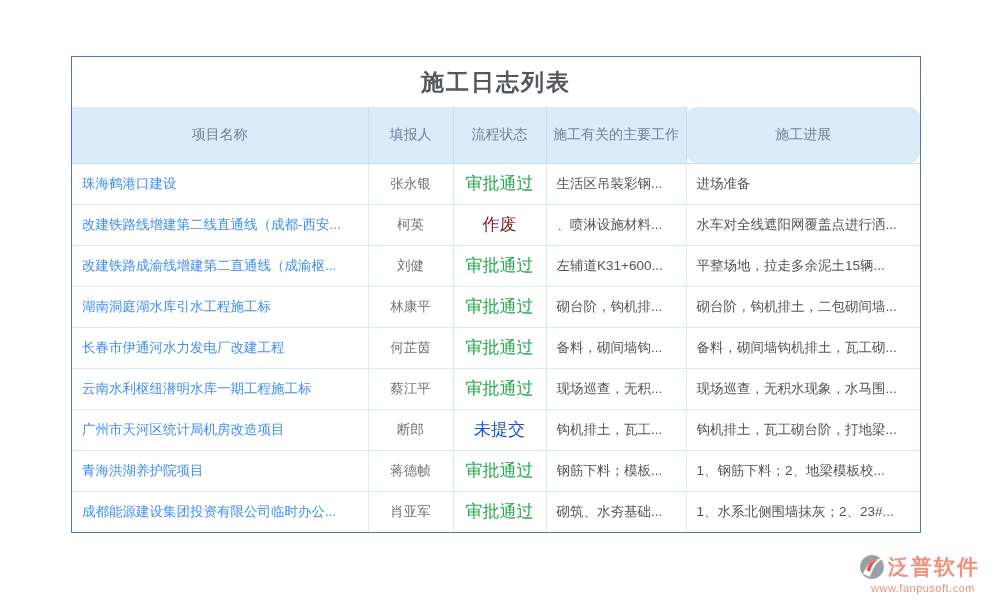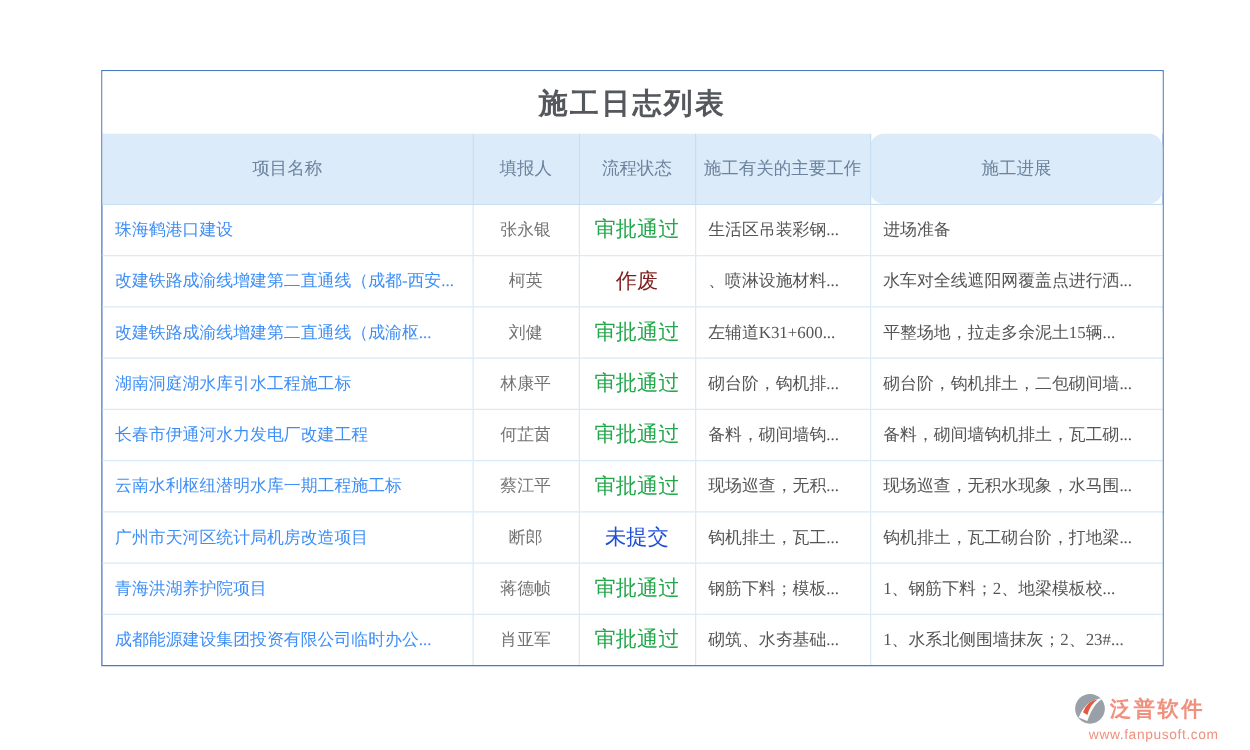--- a/index.html
+++ b/index.html
@@ -19,7 +19,7 @@
   }
   .table-card {
     position: absolute;
-    left: 81px;
+    left: 71px;
     top: 56px;
     width: 848px;
     border: 1px solid #4a79c0;

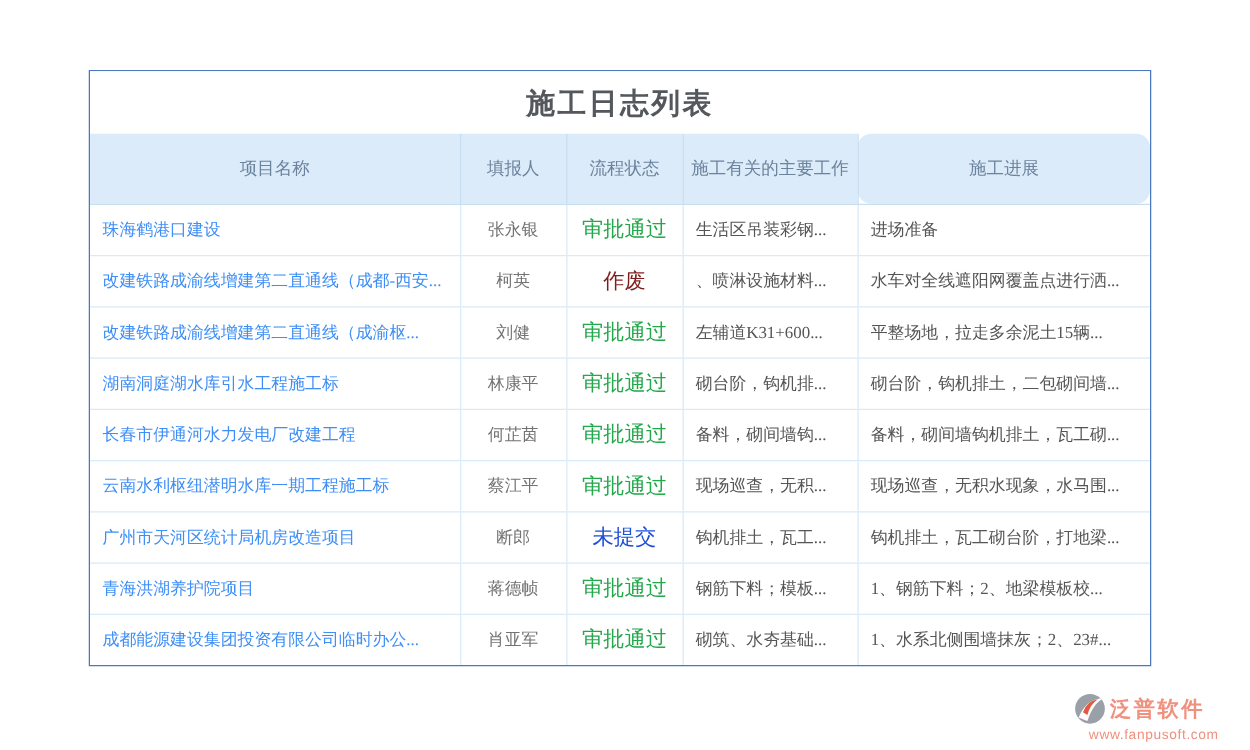--- a/index.html
+++ b/index.html
@@ -68,7 +68,6 @@
     overflow: hidden;
     box-sizing: border-box;
     background: #ffffff;
-    font-family: Liberation Serif, serif;
   }
   table.log-table td:first-child { border-left: none; }
   table.log-table td:last-child { border-right: none; }

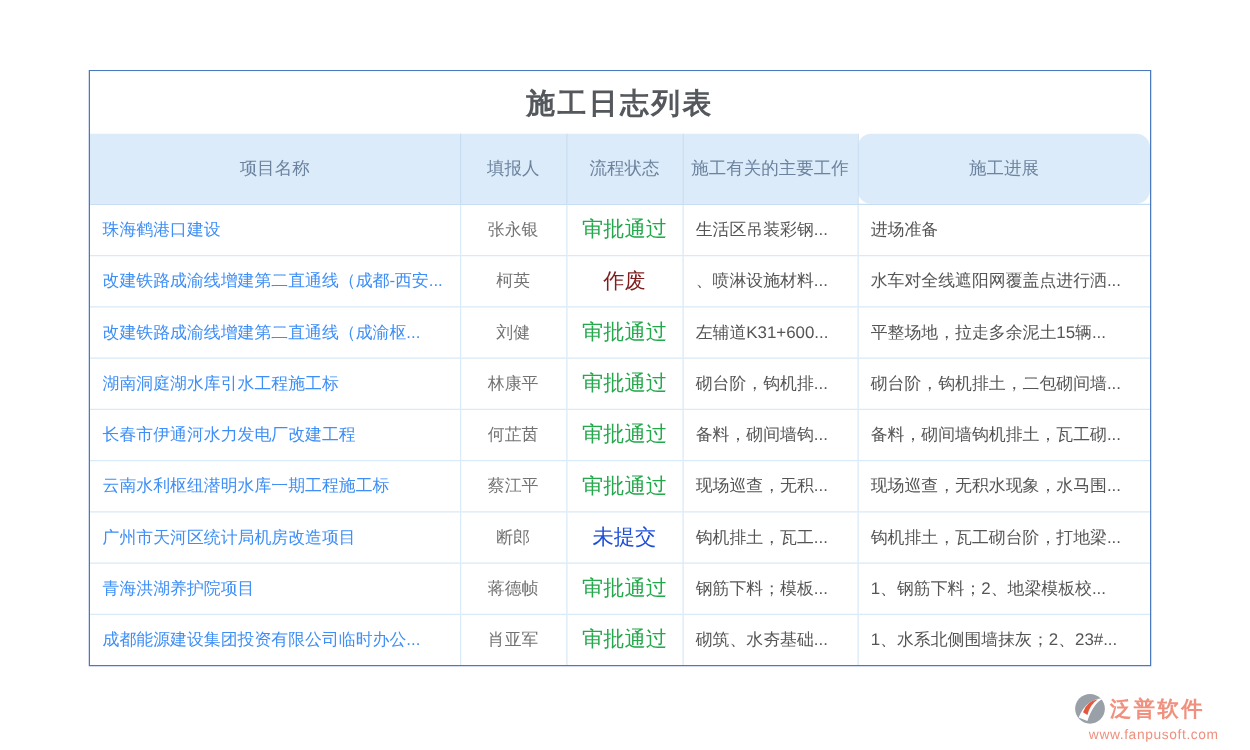--- a/index.html
+++ b/index.html
@@ -149,7 +149,7 @@
   </tr>
 
   <tr>
-    <td class="c-project"><a>改建铁路成渝线增建第二直通线（成都-西安...</a></td>
+    <td class="c-project"><a>改建铁路线增建第二线直通线（成都-西安...</a></td>
     <td class="c-reporter"><span class="reporter">柯英</span></td>
     <td class="c-status"><span style="color: #7f1d1d; text-align: right;">作废</span></td>
     <td class="c-work"><span>、喷淋设施材料...</span></td>

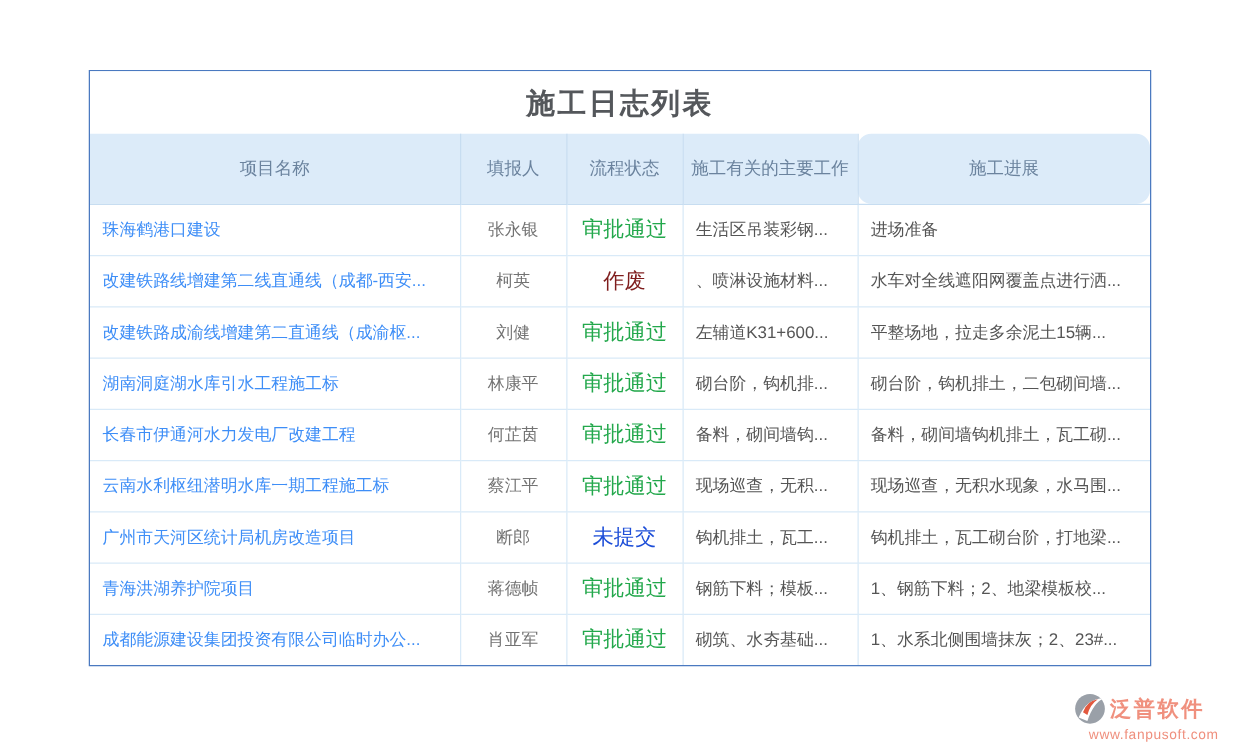--- a/index.html
+++ b/index.html
@@ -100,7 +100,7 @@
   }
   .brand-logo { width: 28px; height: 28px; flex: 0 0 auto; }
   .brand-name {
-    font-size: 17px;
+    font-size: 21px;
     font-weight: bold;
     color: #f0907e;
     letter-spacing: 2px;

